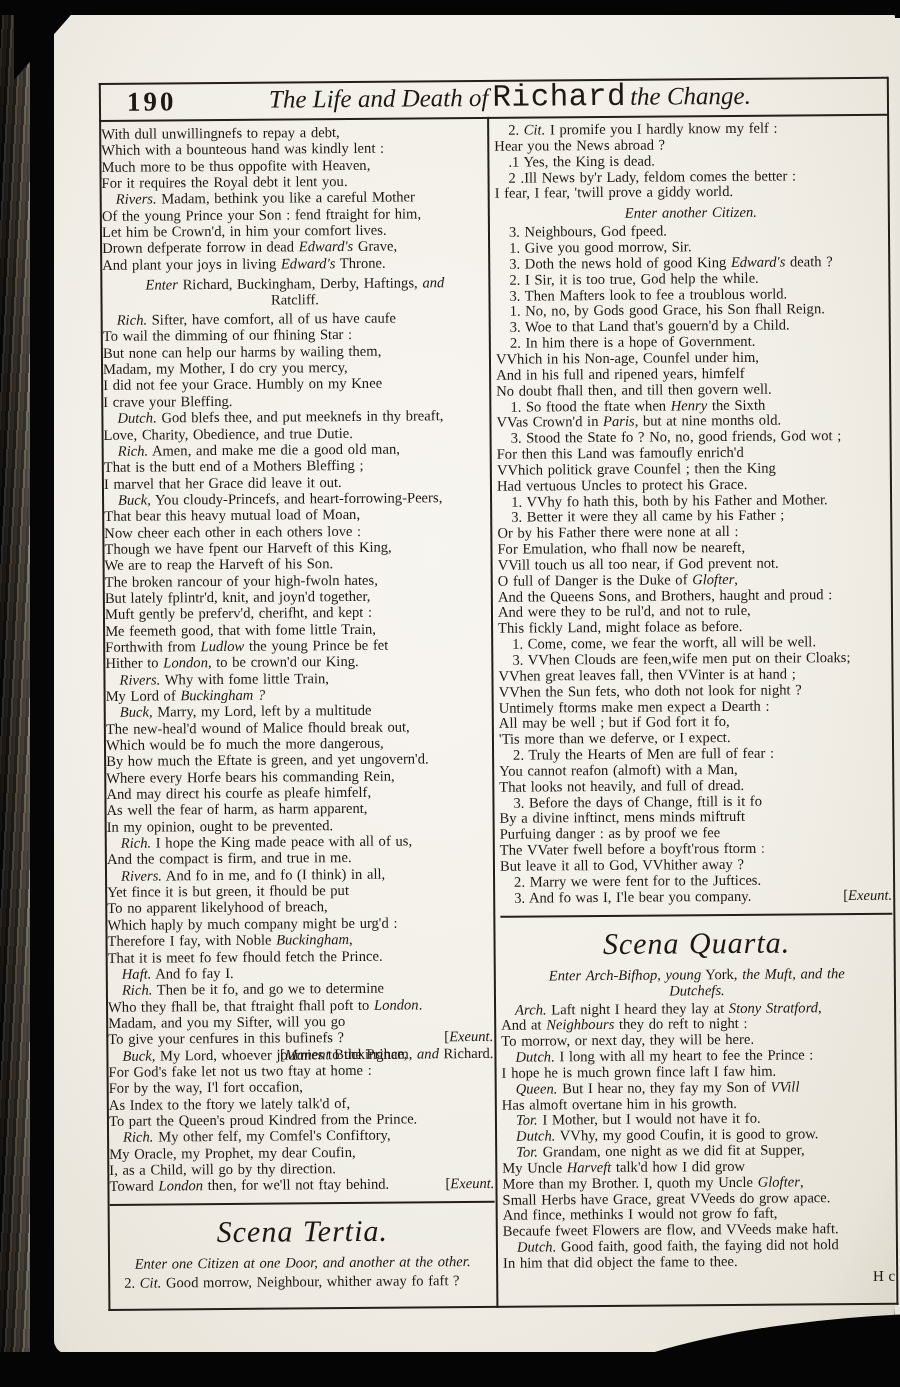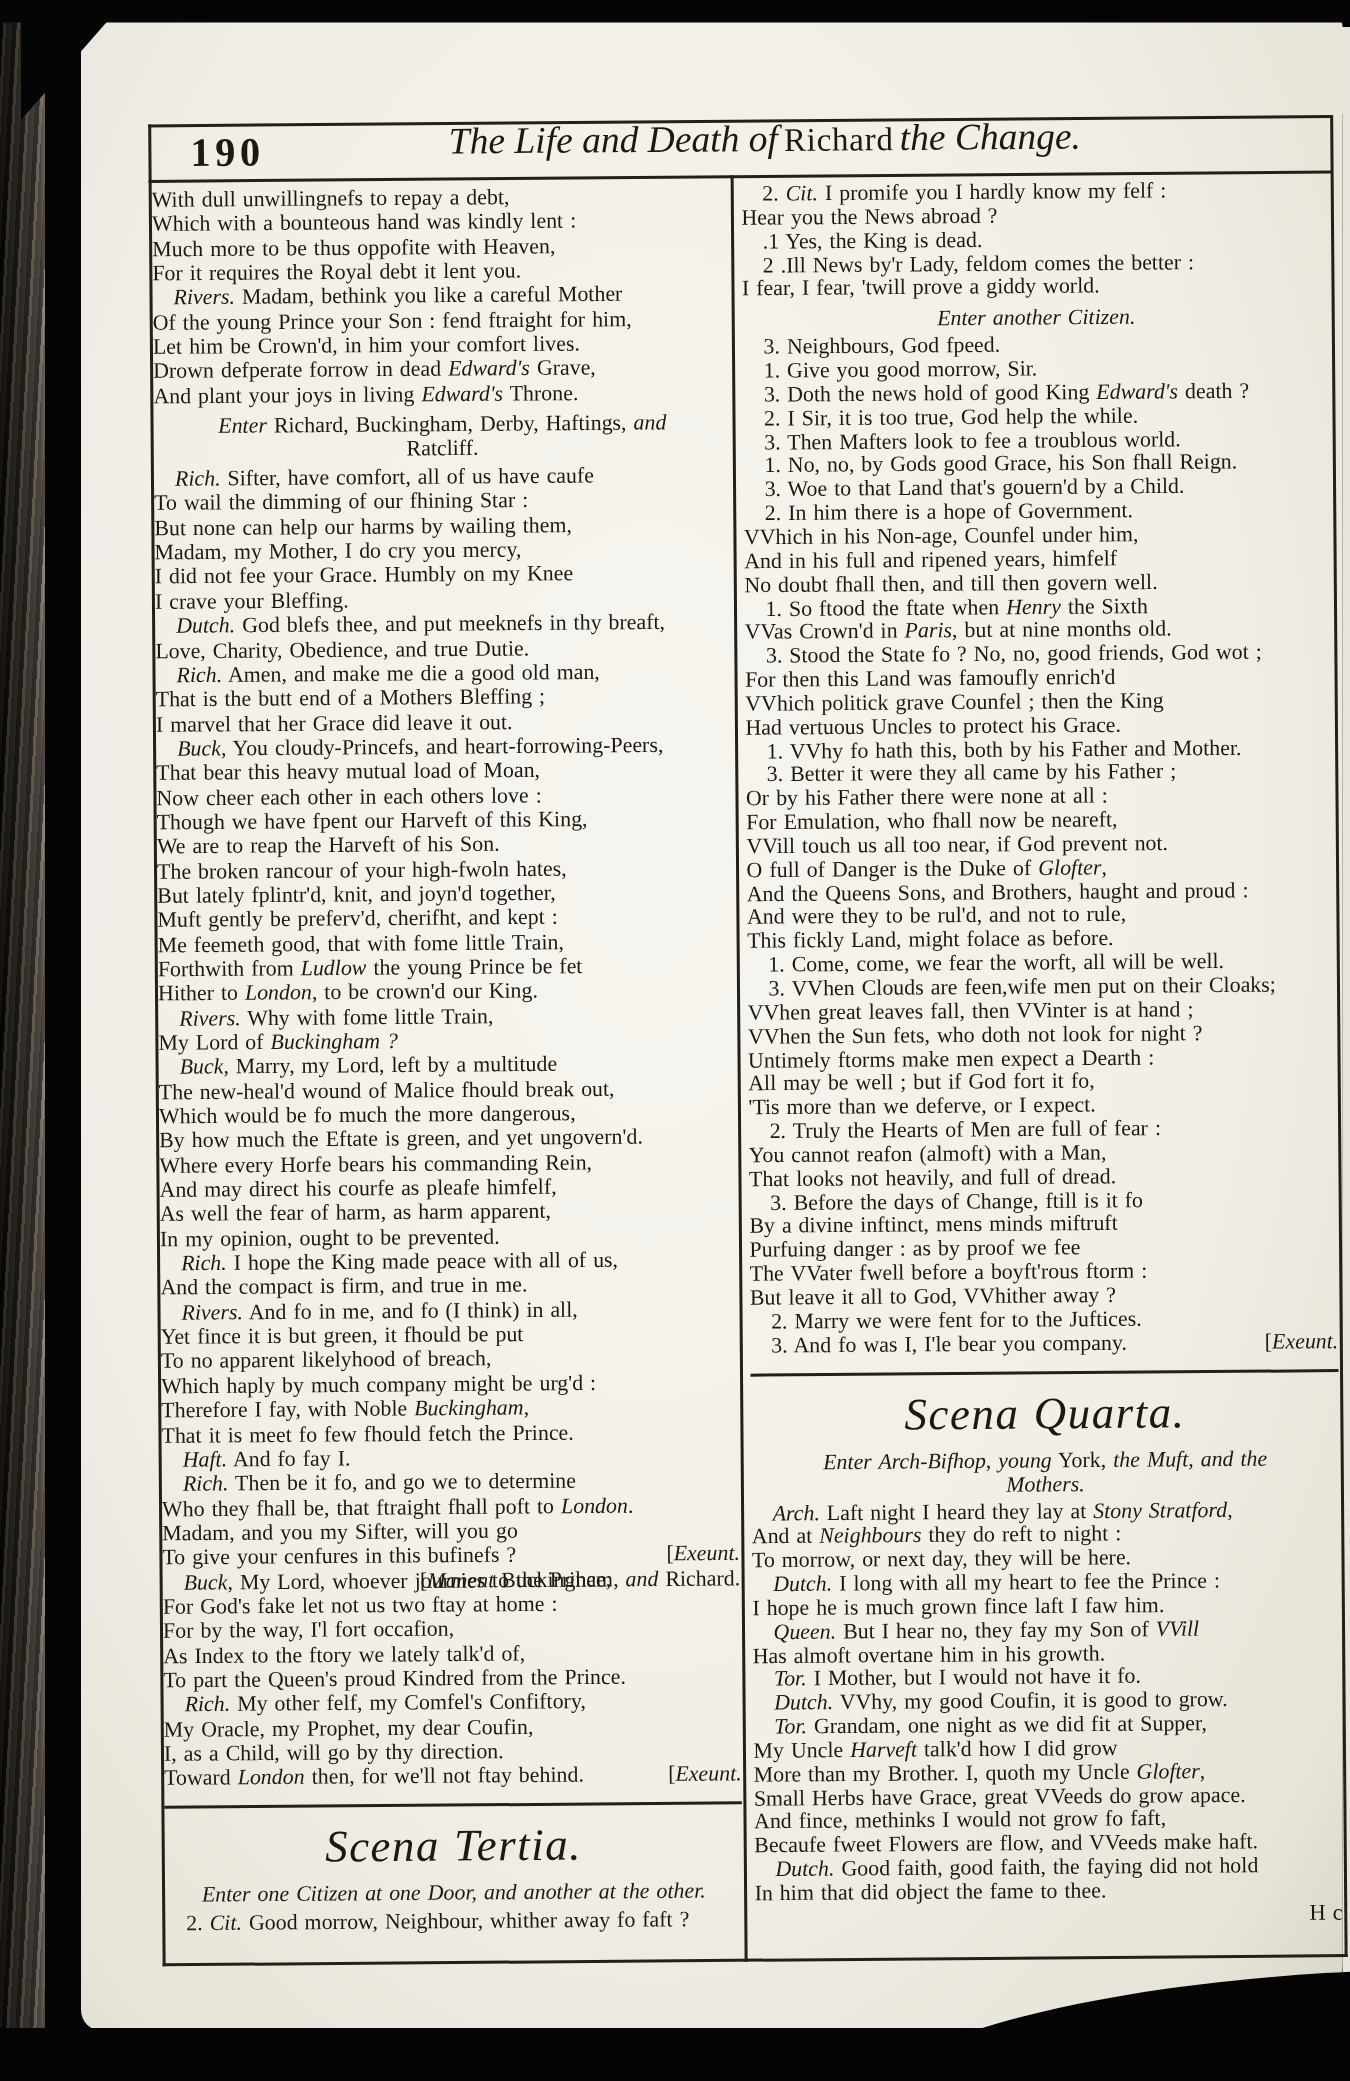--- a/index.html
+++ b/index.html
@@ -51,7 +51,7 @@
     position:absolute;left:150px;top:66px;width:620px;text-align:center;white-space:nowrap;
   }
   .rt-i{font-style:italic;font-size:25px;}
-  .rt-r{font-size:22px;letter-spacing:.5px;}
+  .rt-r{font-size:31px;letter-spacing:.5px;font-family:Liberation Mono, monospace;}
   
   .col{position:absolute;top:109px;font-size:14.6px;word-spacing:1px;}
   .col-left{left:51px;width:385px;}

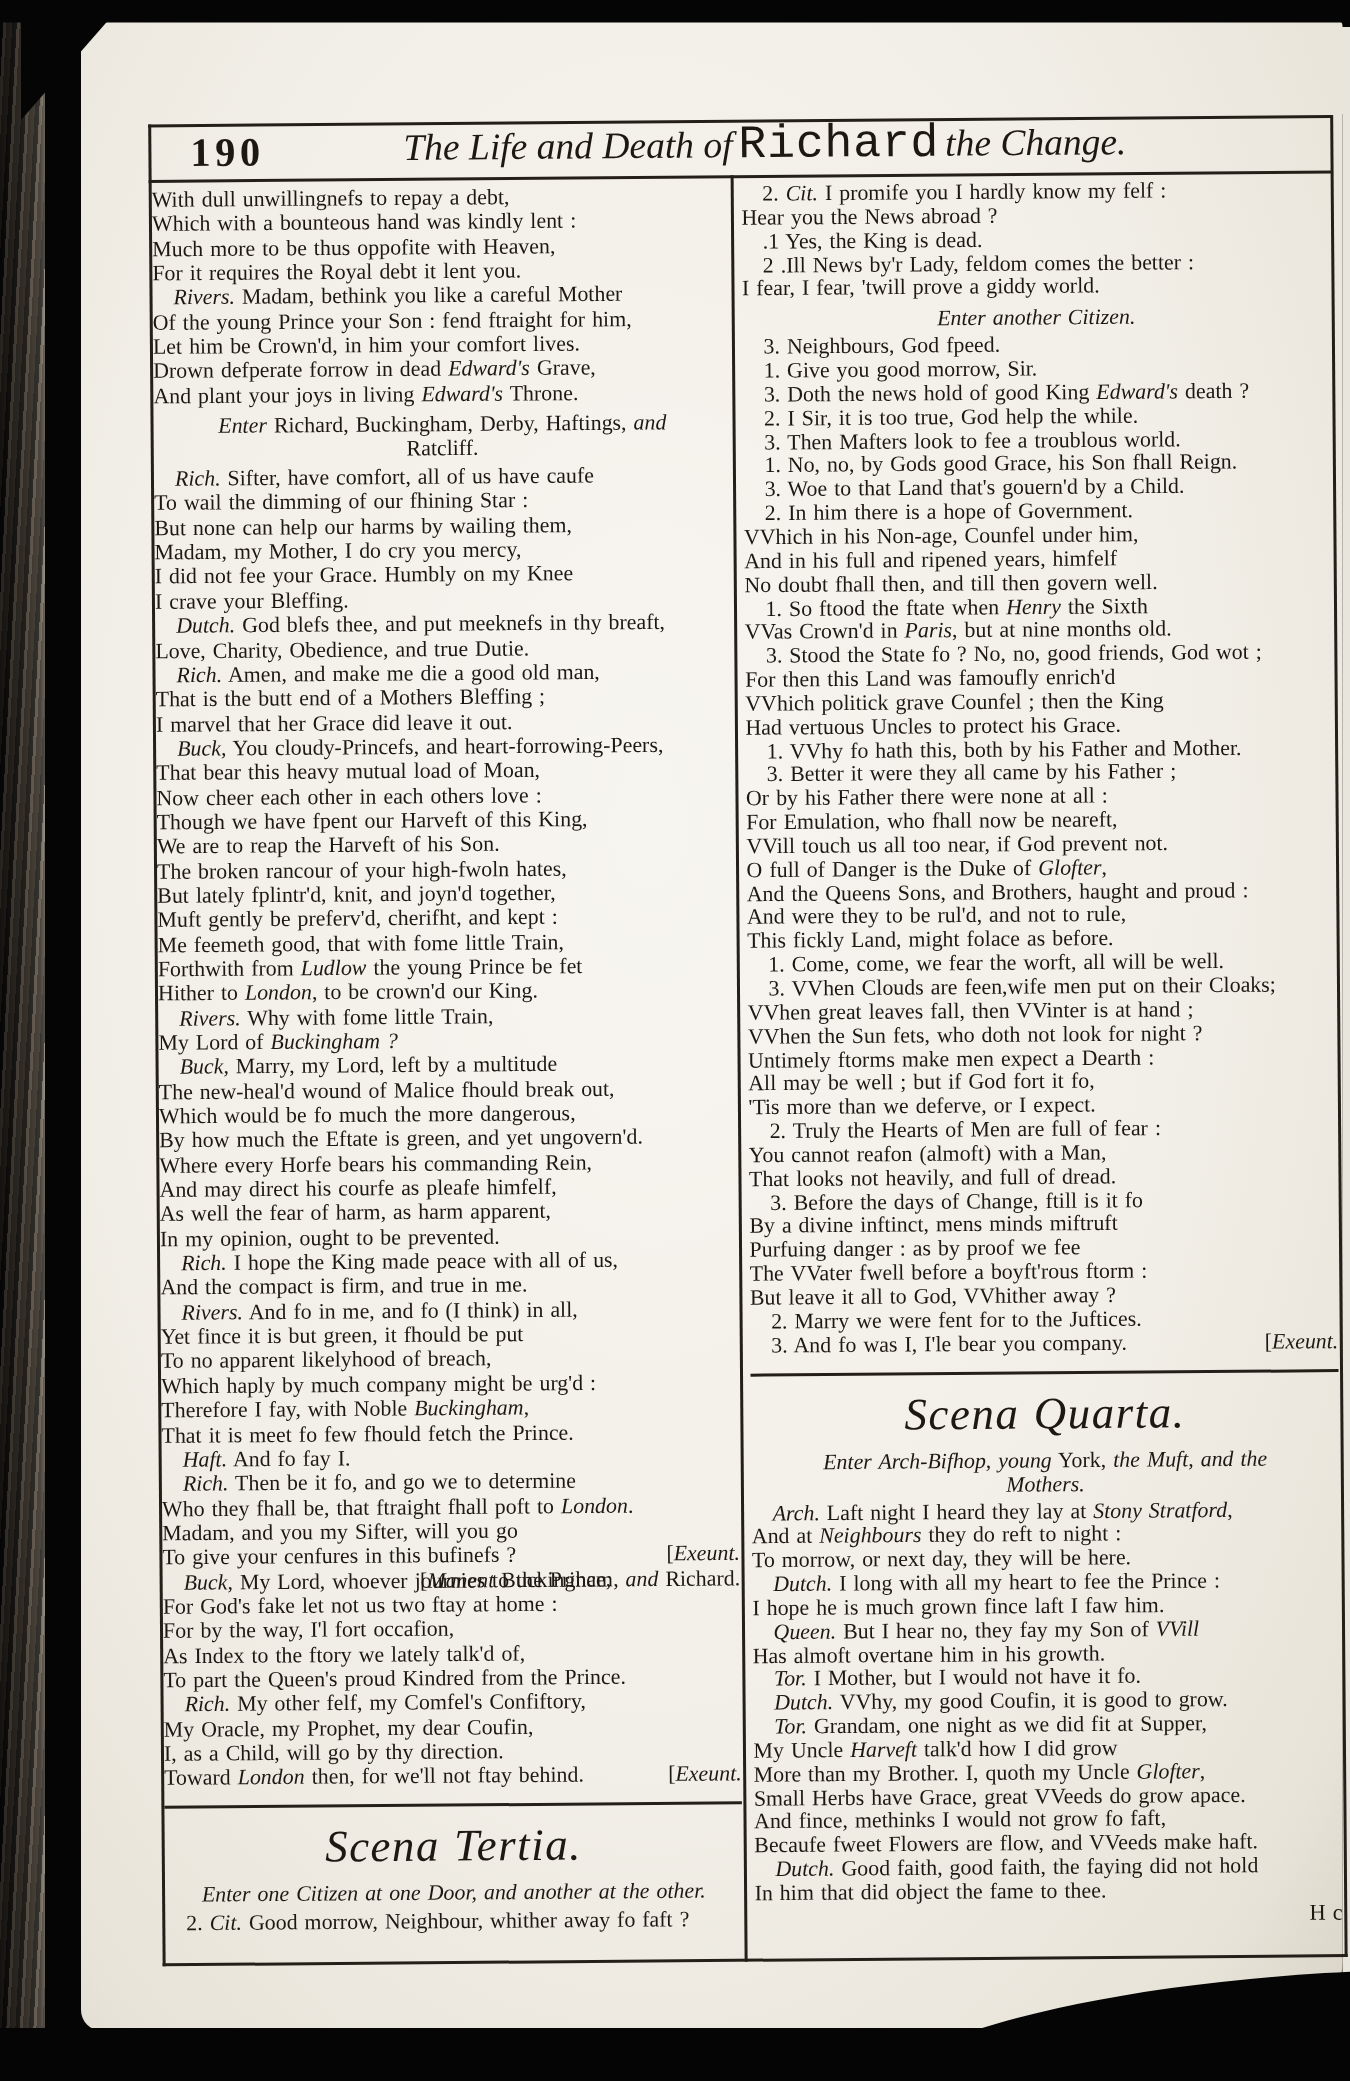--- a/index.html
+++ b/index.html
@@ -231,7 +231,7 @@
         <div class="scene-heading">Scena Quarta.</div>
         <div class="sd-block">
           <div class="ln"><i>Enter Arch-Bifhop, young</i> York, <i>the Muft, and the</i></div>
-          <div class="ln"><i>Mothers.</i></div>
+          <div class="ln"><i>Dutchefs.</i></div>
         </div>
         <div class="ln indent"><i>Arch.</i> Laft night I heard they lay at <i>Stony Stratford</i>,</div>
         <div class="ln">And at <i>Neighbours</i> they do reft to night :</div>

